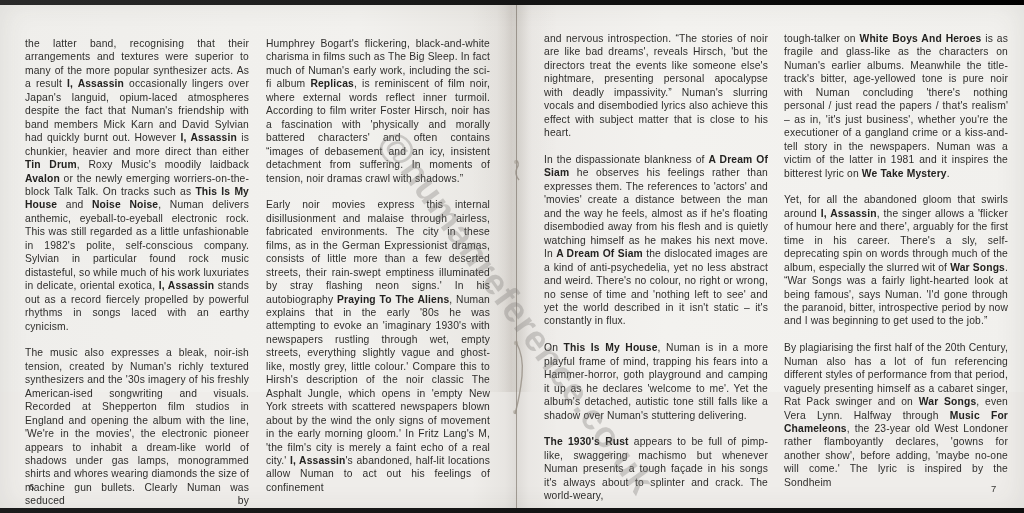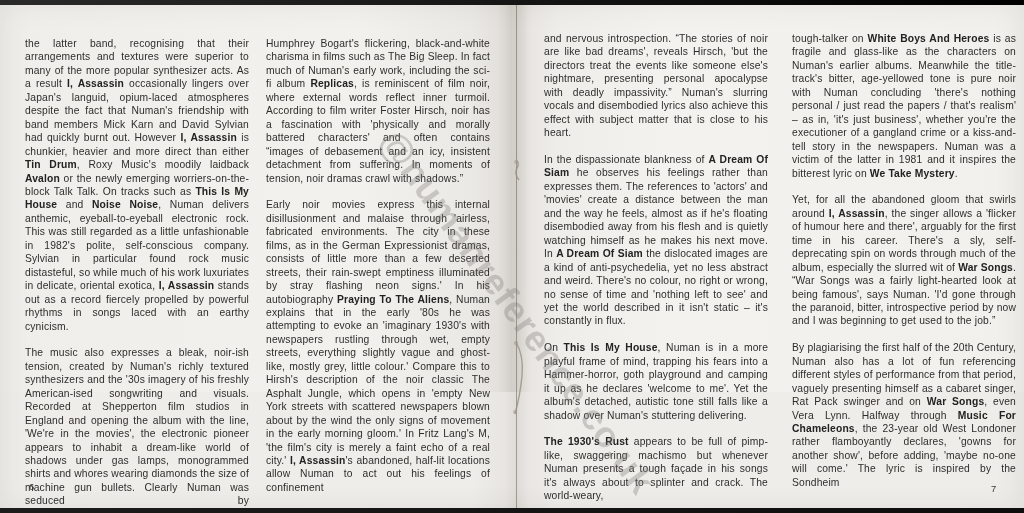--- a/index.html
+++ b/index.html
@@ -26,7 +26,7 @@
   .c1{left:25px;}
   .c2{left:266px;}
   .c3{left:544px;}
-  .c4{left:784px;margin-left:8px;}
+  .c4{left:784px;}
   .pagenum{position:absolute;font-size:9.5px;color:#3a3937;}
   .pagenum.n6{left:29px;top:481px;}
   .pagenum.n7{left:991px;top:483px;}

